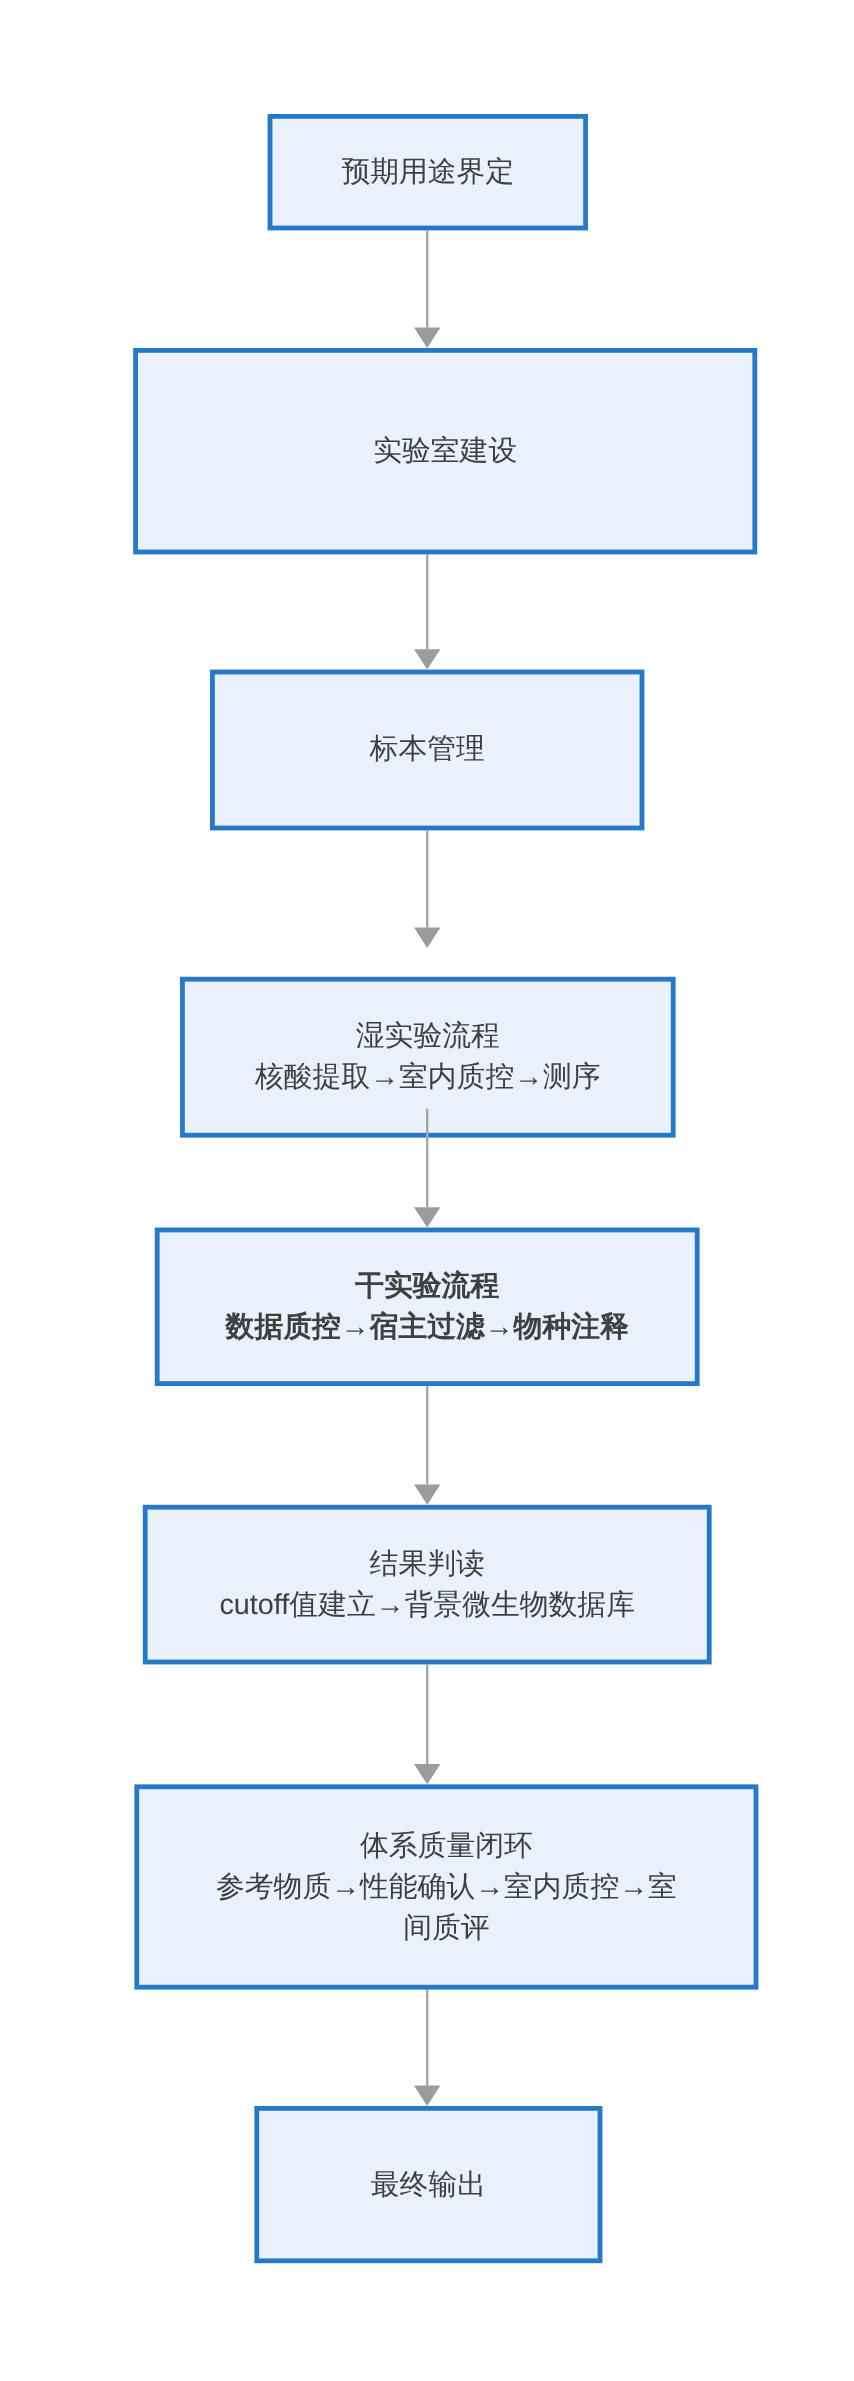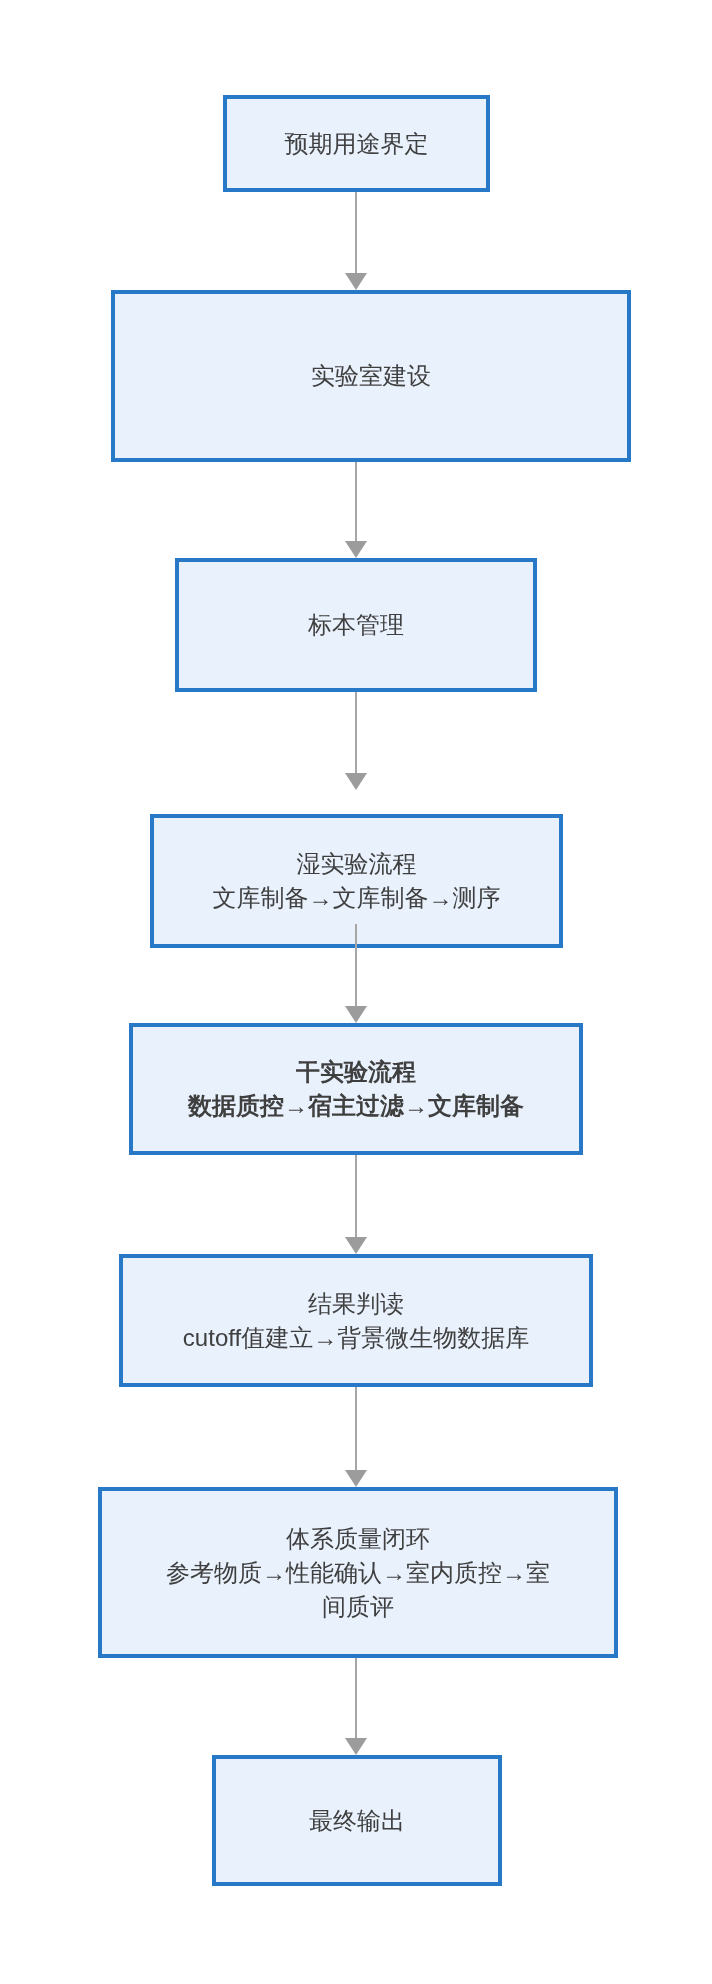--- a/index.html
+++ b/index.html
@@ -79,7 +79,7 @@
 
   <div class="node" style="left:150px; top:790px; width:413px; height:134px;margin-top:24px;">
     <span class="node-title">湿实验流程</span>
-    <span class="node-subtitle">文库制备→文库制备→测序</span>
+    <span class="node-subtitle">核酸提取→室内质控→测序</span>
   </div>
 
   <div class="node" style="left:129px; top:1023px; width:454px; height:132px;font-weight:bold;">

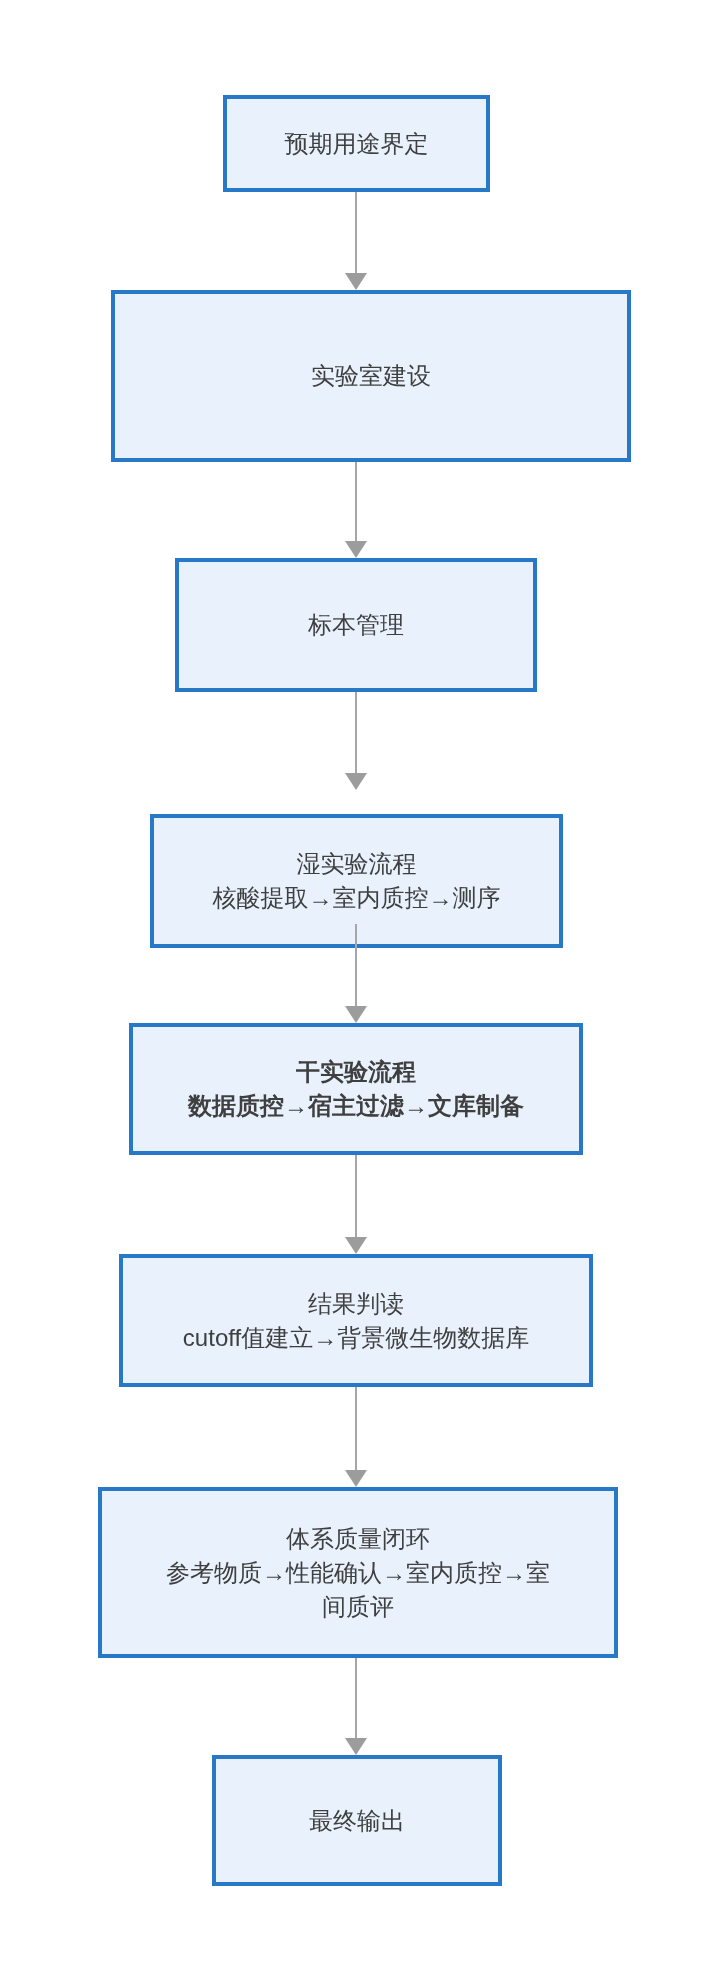--- a/index.html
+++ b/index.html
@@ -84,7 +84,7 @@
 
   <div class="node" style="left:129px; top:1023px; width:454px; height:132px;font-weight:bold;">
     <span class="node-title">干实验流程</span>
-    <span class="node-subtitle">数据质控→宿主过滤→文库制备</span>
+    <span class="node-subtitle">数据质控→宿主过滤→物种注释</span>
   </div>
 
   <div class="node" style="left:119px; top:1254px; width:474px; height:133px;text-align:center;">

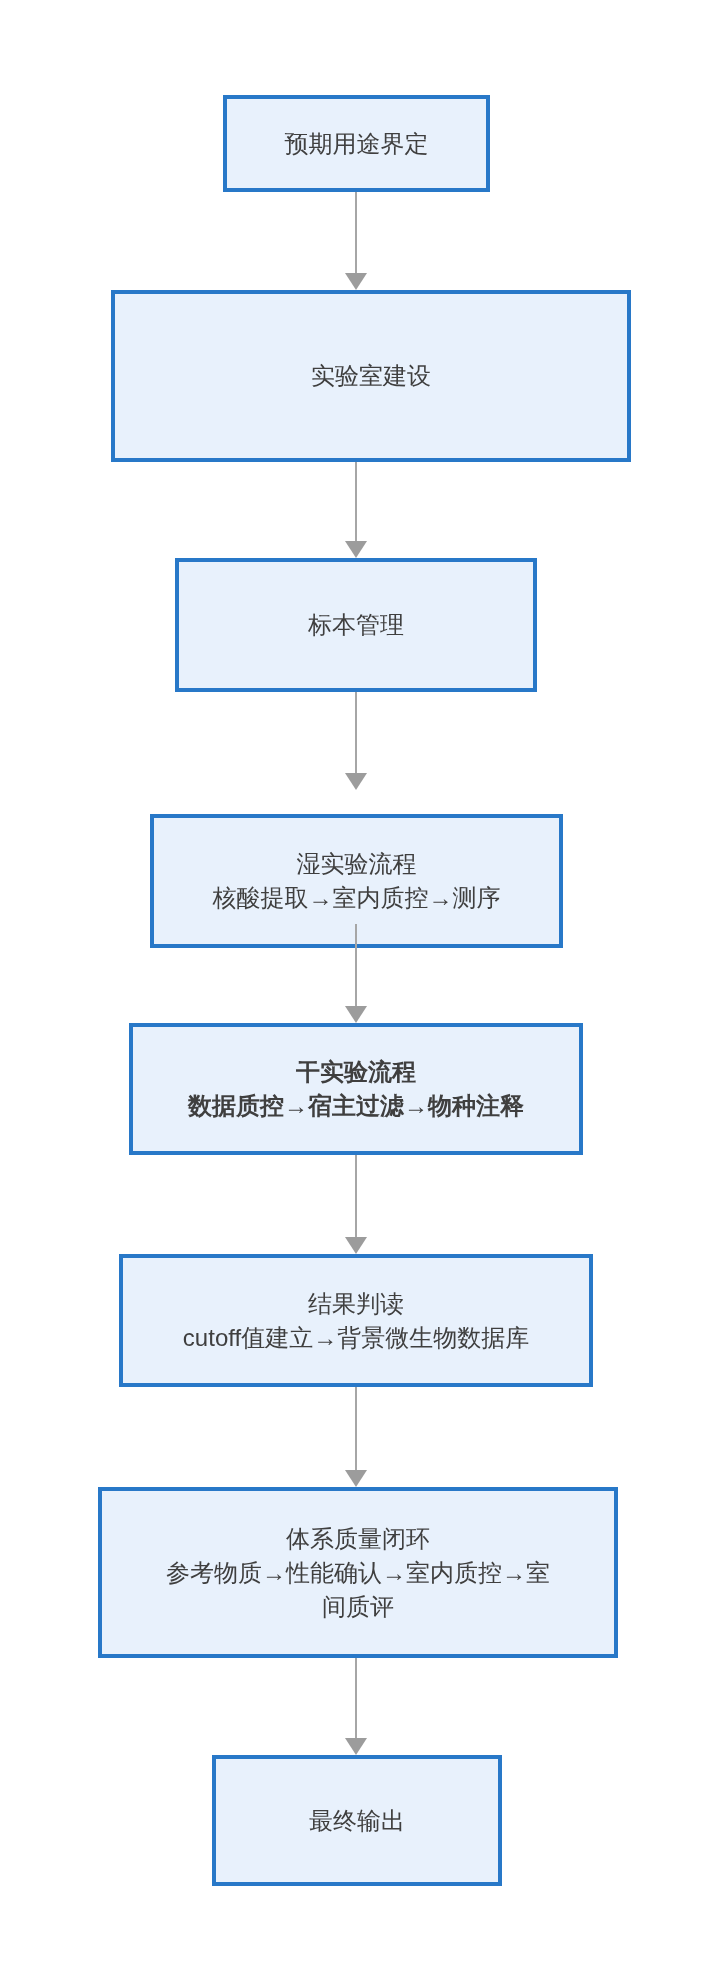--- a/index.html
+++ b/index.html
@@ -92,7 +92,7 @@
     <span class="node-subtitle">cutoff值建立→背景微生物数据库</span>
   </div>
 
-  <div class="node" style="left:98px; top:1487px; width:520px; height:171px;">
+  <div class="node" style="left:112px; top:1487px; width:520px; height:171px;">
     <span class="node-title">体系质量闭环</span>
     <span class="node-subtitle">参考物质→性能确认→室内质控→室
 间质评</span>

